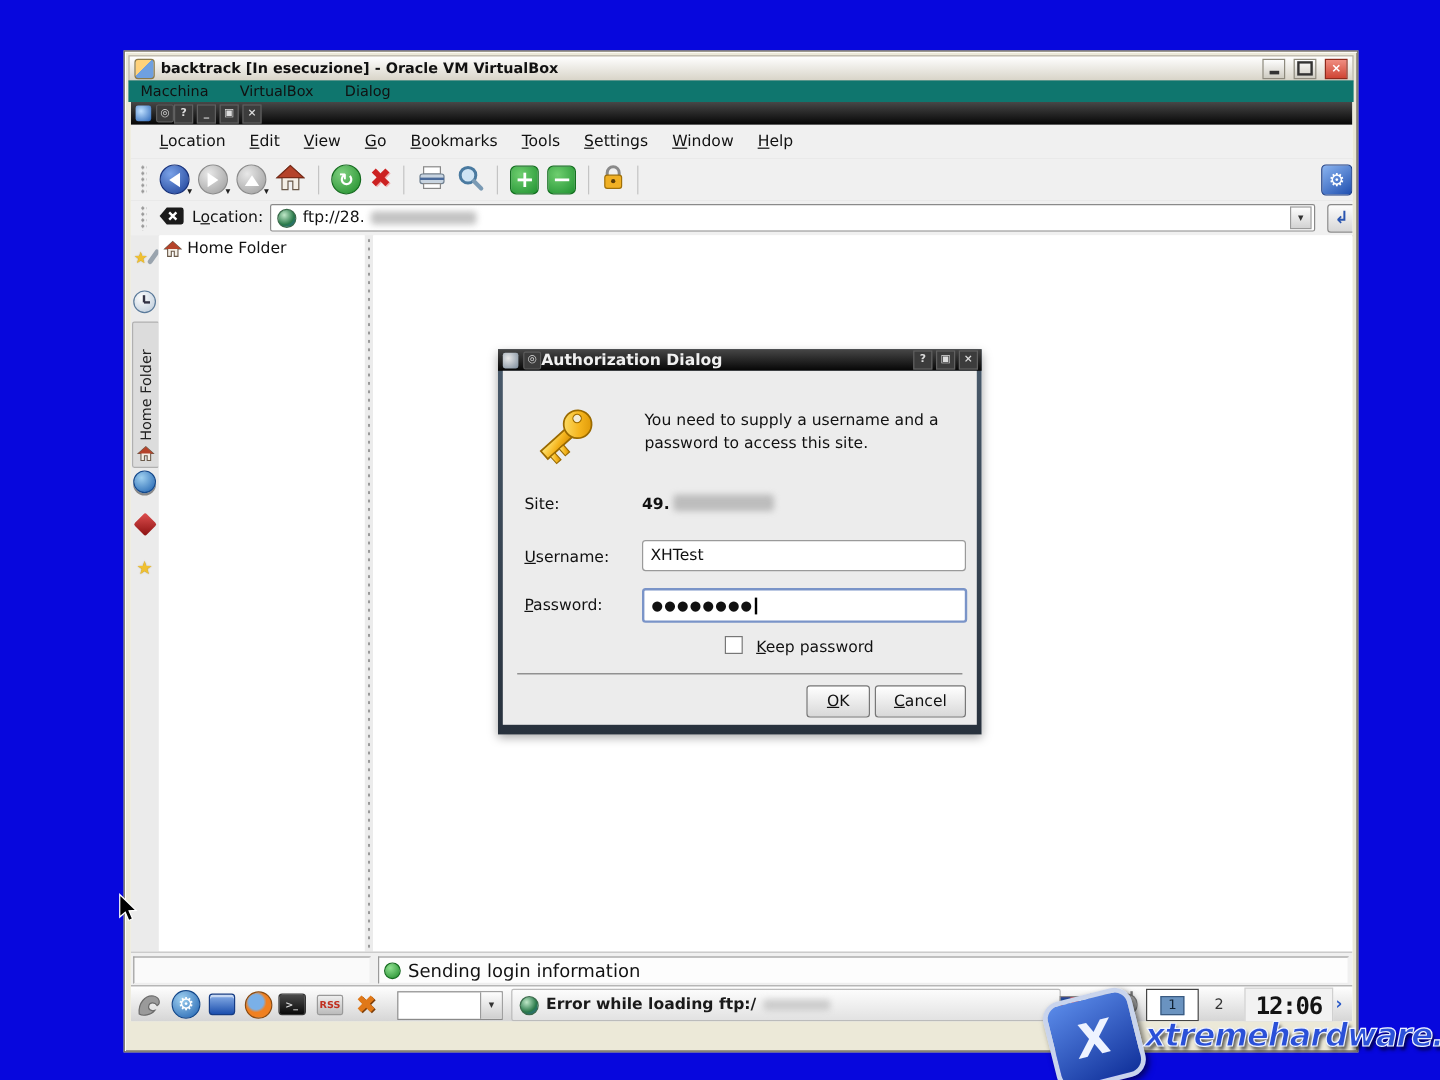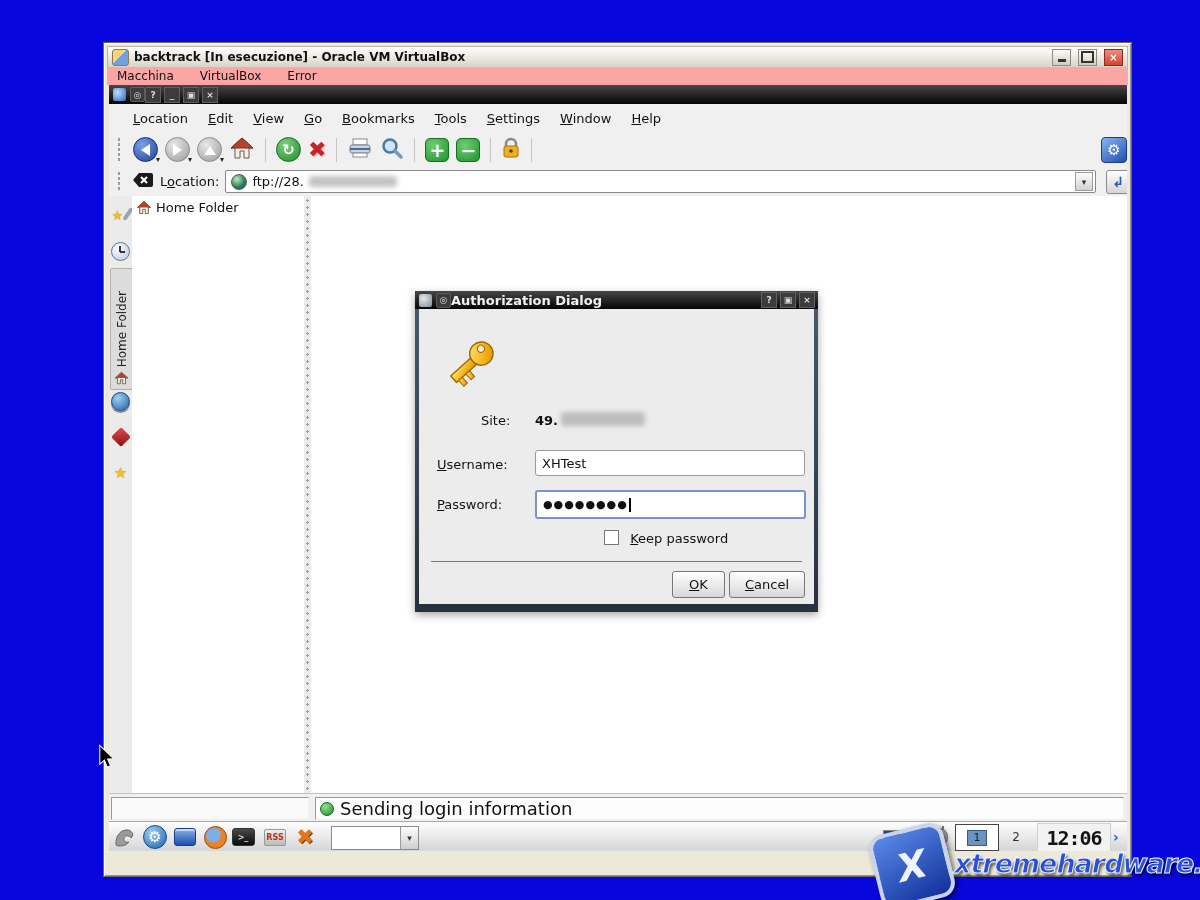--- a/index.html
+++ b/index.html
@@ -22,7 +22,7 @@
   .xpbtn .bar{width:8px;height:3px;background:#333;margin-top:7px;}
   .xpbtn .sq{width:9px;height:8px;border:2px solid #333;}
   .vb-menu{left:3px;top:24px;right:3px;height:18px;display:flex;align-items:center;gap:26px;padding:0 10px;
-           font-size:12px;color:#111;background:#fca5a5;}
+           font-size:12px;color:#111;background:#0f766e;}
   .vb-status{left:4px;top:806px;right:4px;height:22px;background:#f0eee3;border-top:1px solid #aca899;
              display:flex;align-items:center;justify-content:flex-end;gap:7px;padding:0 10px;font-size:10px;color:#444;}
   .vb-status .gap{width:92px;}

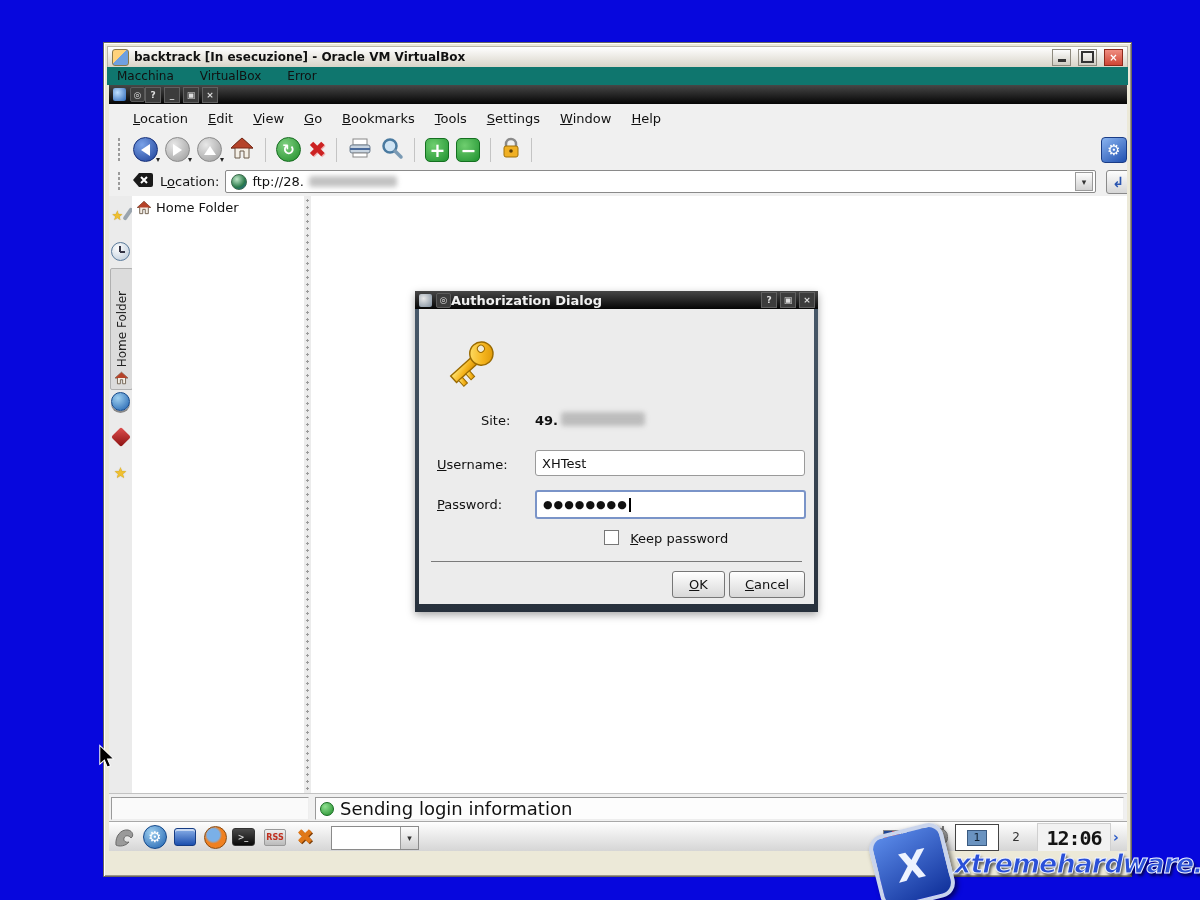--- a/index.html
+++ b/index.html
@@ -181,7 +181,7 @@
     <div class="abs vb-menu">
       <span class="mi">Macchina</span>
       <span class="mi">VirtualBox</span>
-      <span class="mi">Error</span>
+      <span class="mi">Dialog</span>
     </div>
 
     <div class="abs guest">

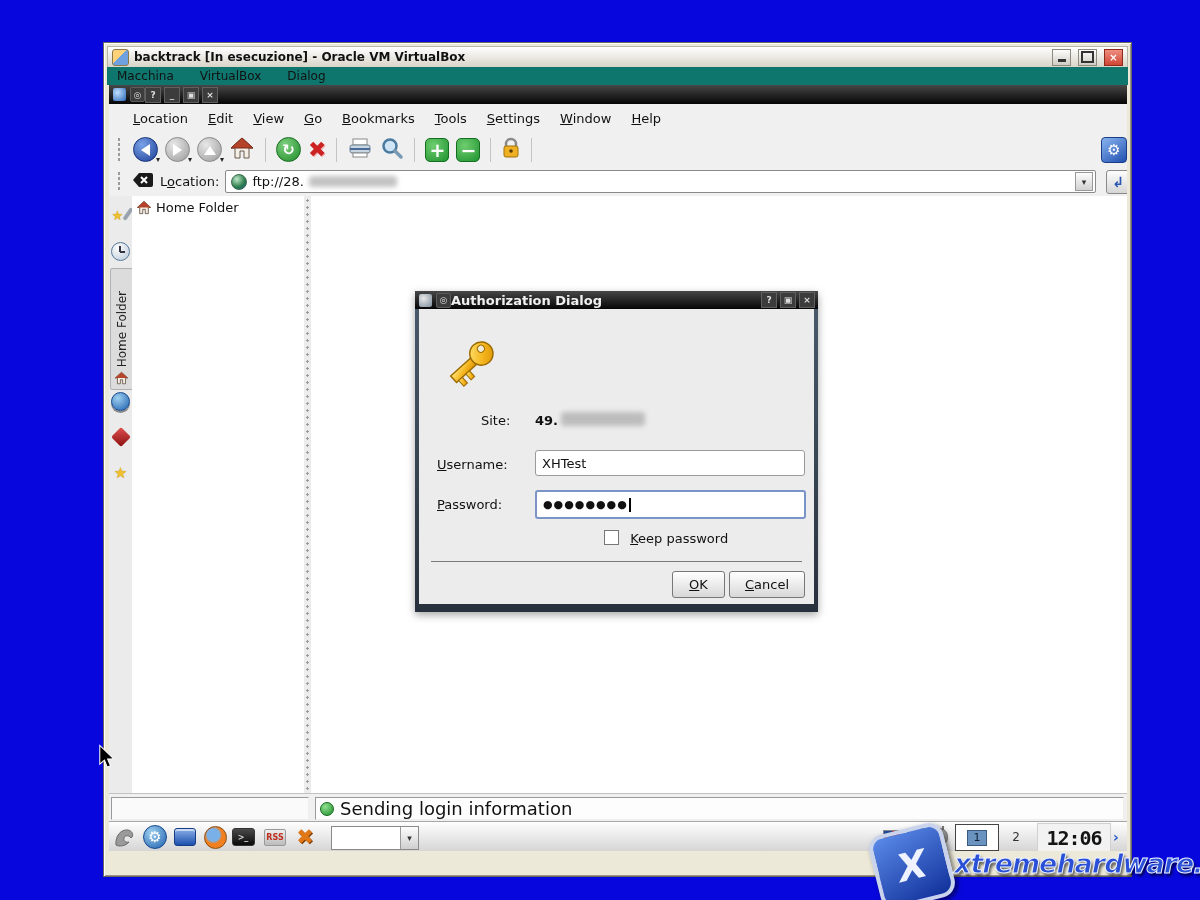--- a/index.html
+++ b/index.html
@@ -404,6 +404,10 @@
         </g>
       </svg>
 
+      <span class="abs" style="left:118px;top:32px;line-height:19px;">
+        <span>You need to supply a username and a</span><br>
+        <span>password to access this site.</span>
+      </span>
 
       <span class="dlg-label" style="top:104px;margin-left:44px;">Site:</span>
       <span class="abs" style="left:116px;top:104px;font-weight:bold;">49.</span>

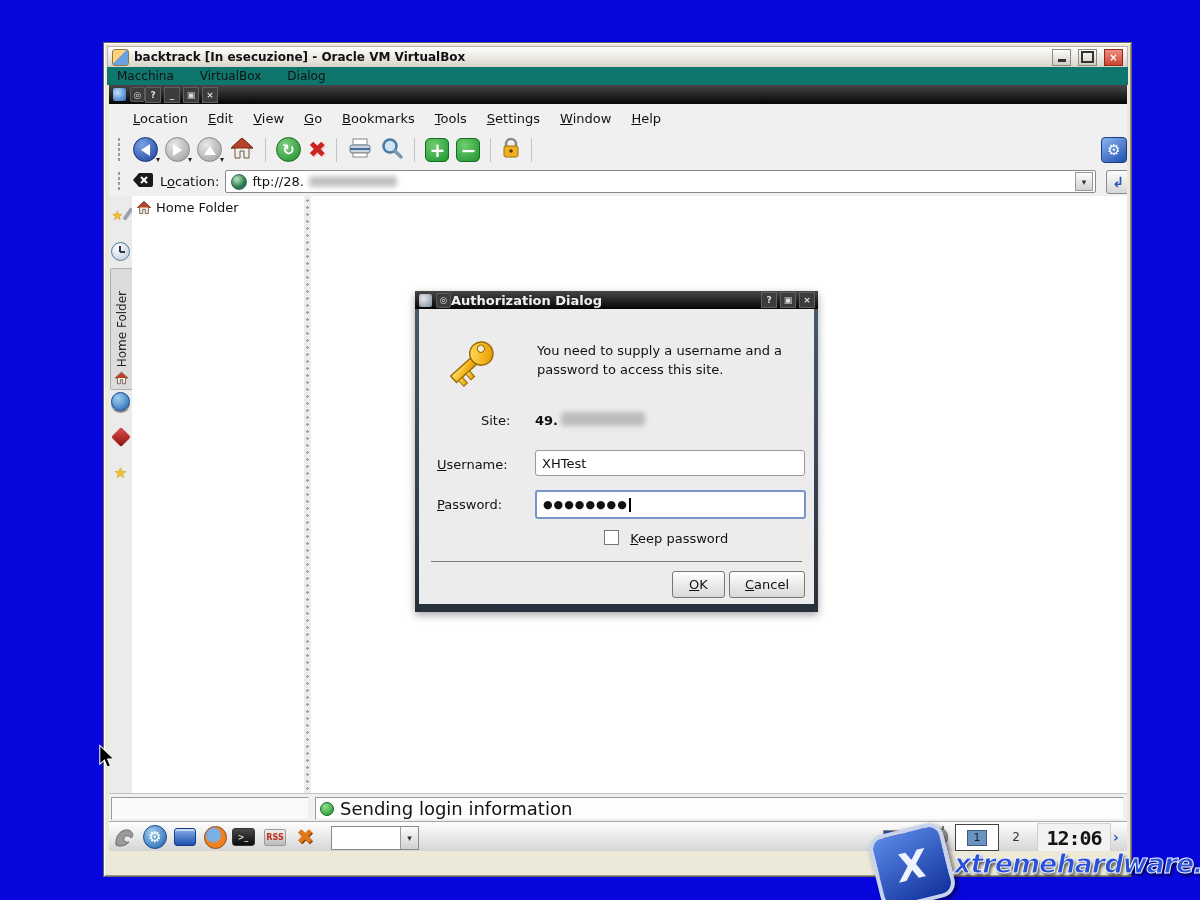--- a/index.html
+++ b/index.html
@@ -409,7 +409,7 @@
         <span>password to access this site.</span>
       </span>
 
-      <span class="dlg-label" style="top:104px;margin-left:44px;">Site:</span>
+      <span class="dlg-label" style="top:104px;">Site:</span>
       <span class="abs" style="left:116px;top:104px;font-weight:bold;">49.</span>
       <span class="abs blur" style="left:142px;top:103px;width:84px;height:14px;"></span>
 

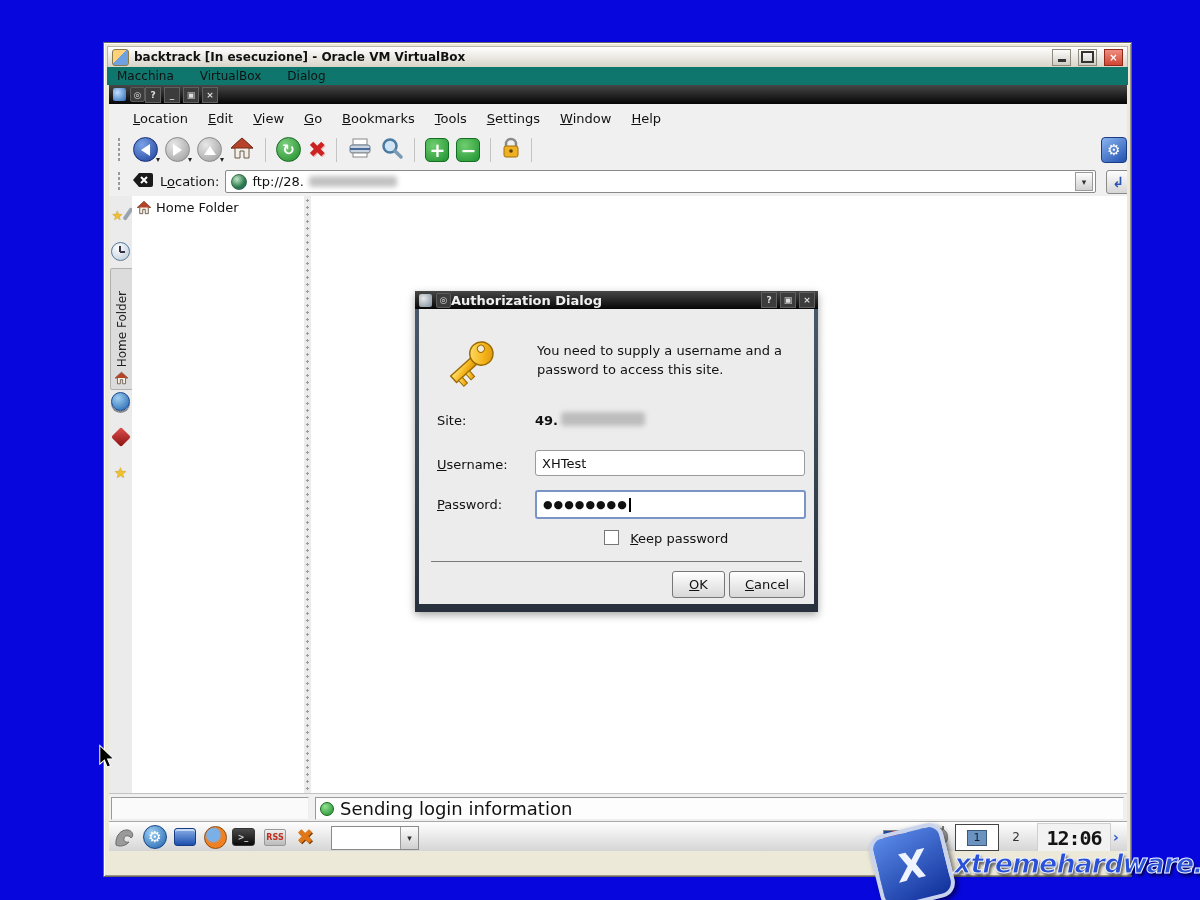--- a/index.html
+++ b/index.html
@@ -324,7 +324,7 @@
 
       <div class="abs kstatus">
         <span class="sunk" style="left:2px;width:196px;"></span>
-        <span class="sunk" style="left:206px;right:3px;display:flex;align-items:center;gap:6px;padding-left:4px;font-size:18px;color:#111;background:#fdfdfd;">
+        <span class="sunk" style="left:206px;right:3px;display:flex;align-items:center;gap:6px;padding-left:4px;font-size:15px;color:#111;background:#fdfdfd;">
           <span class="led"></span>
           <span>Sending login information</span>
         </span>

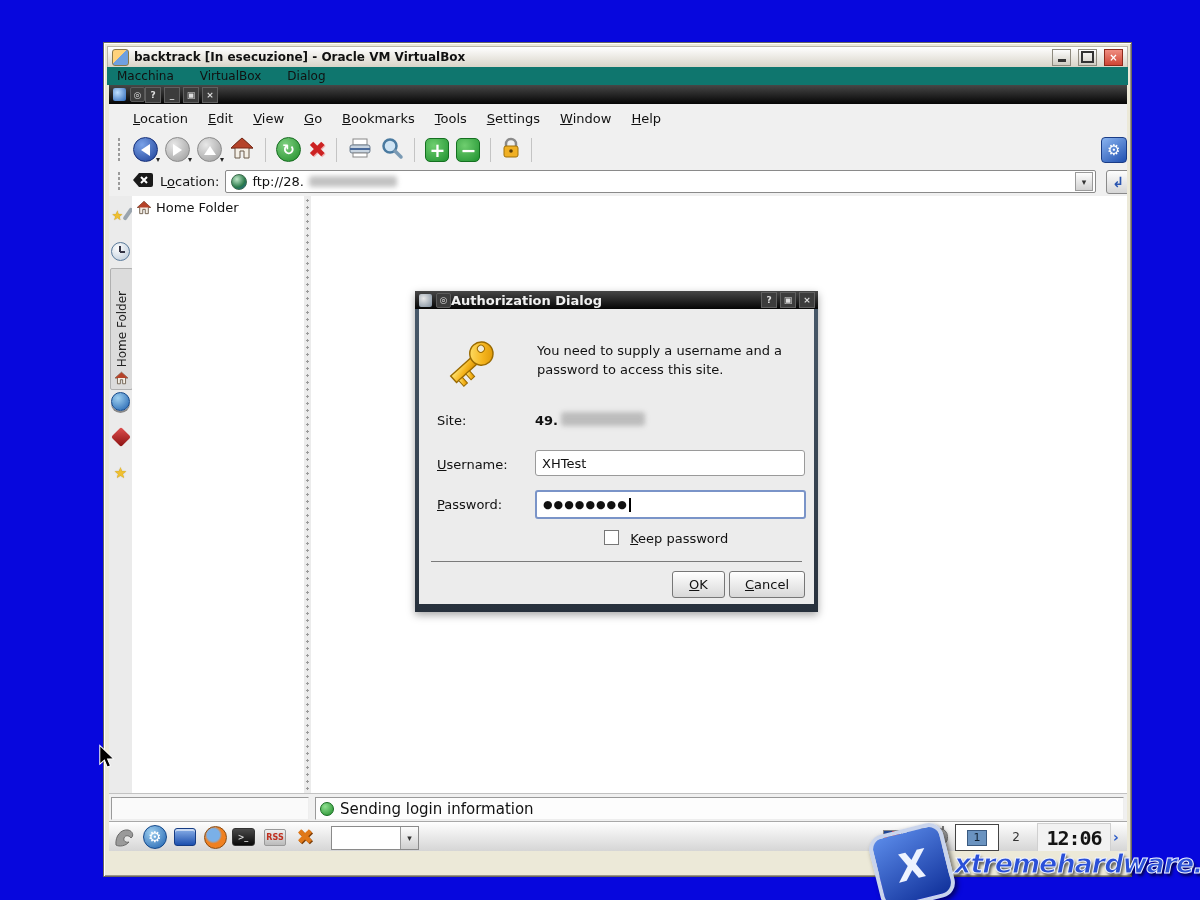--- a/index.html
+++ b/index.html
@@ -359,6 +359,11 @@
           <span class="btn">▾</span>
         </span>
 
+        <span class="taskbtn">
+          <span class="globesm"></span>
+          <span>Error while loading ftp:/</span>
+          <span class="blur" style="width:56px;height:9px;background:#bdbdbd;"></span>
+        </span>
 
         <span class="usflag"></span>
         <span class="trayblue">↘</span>

